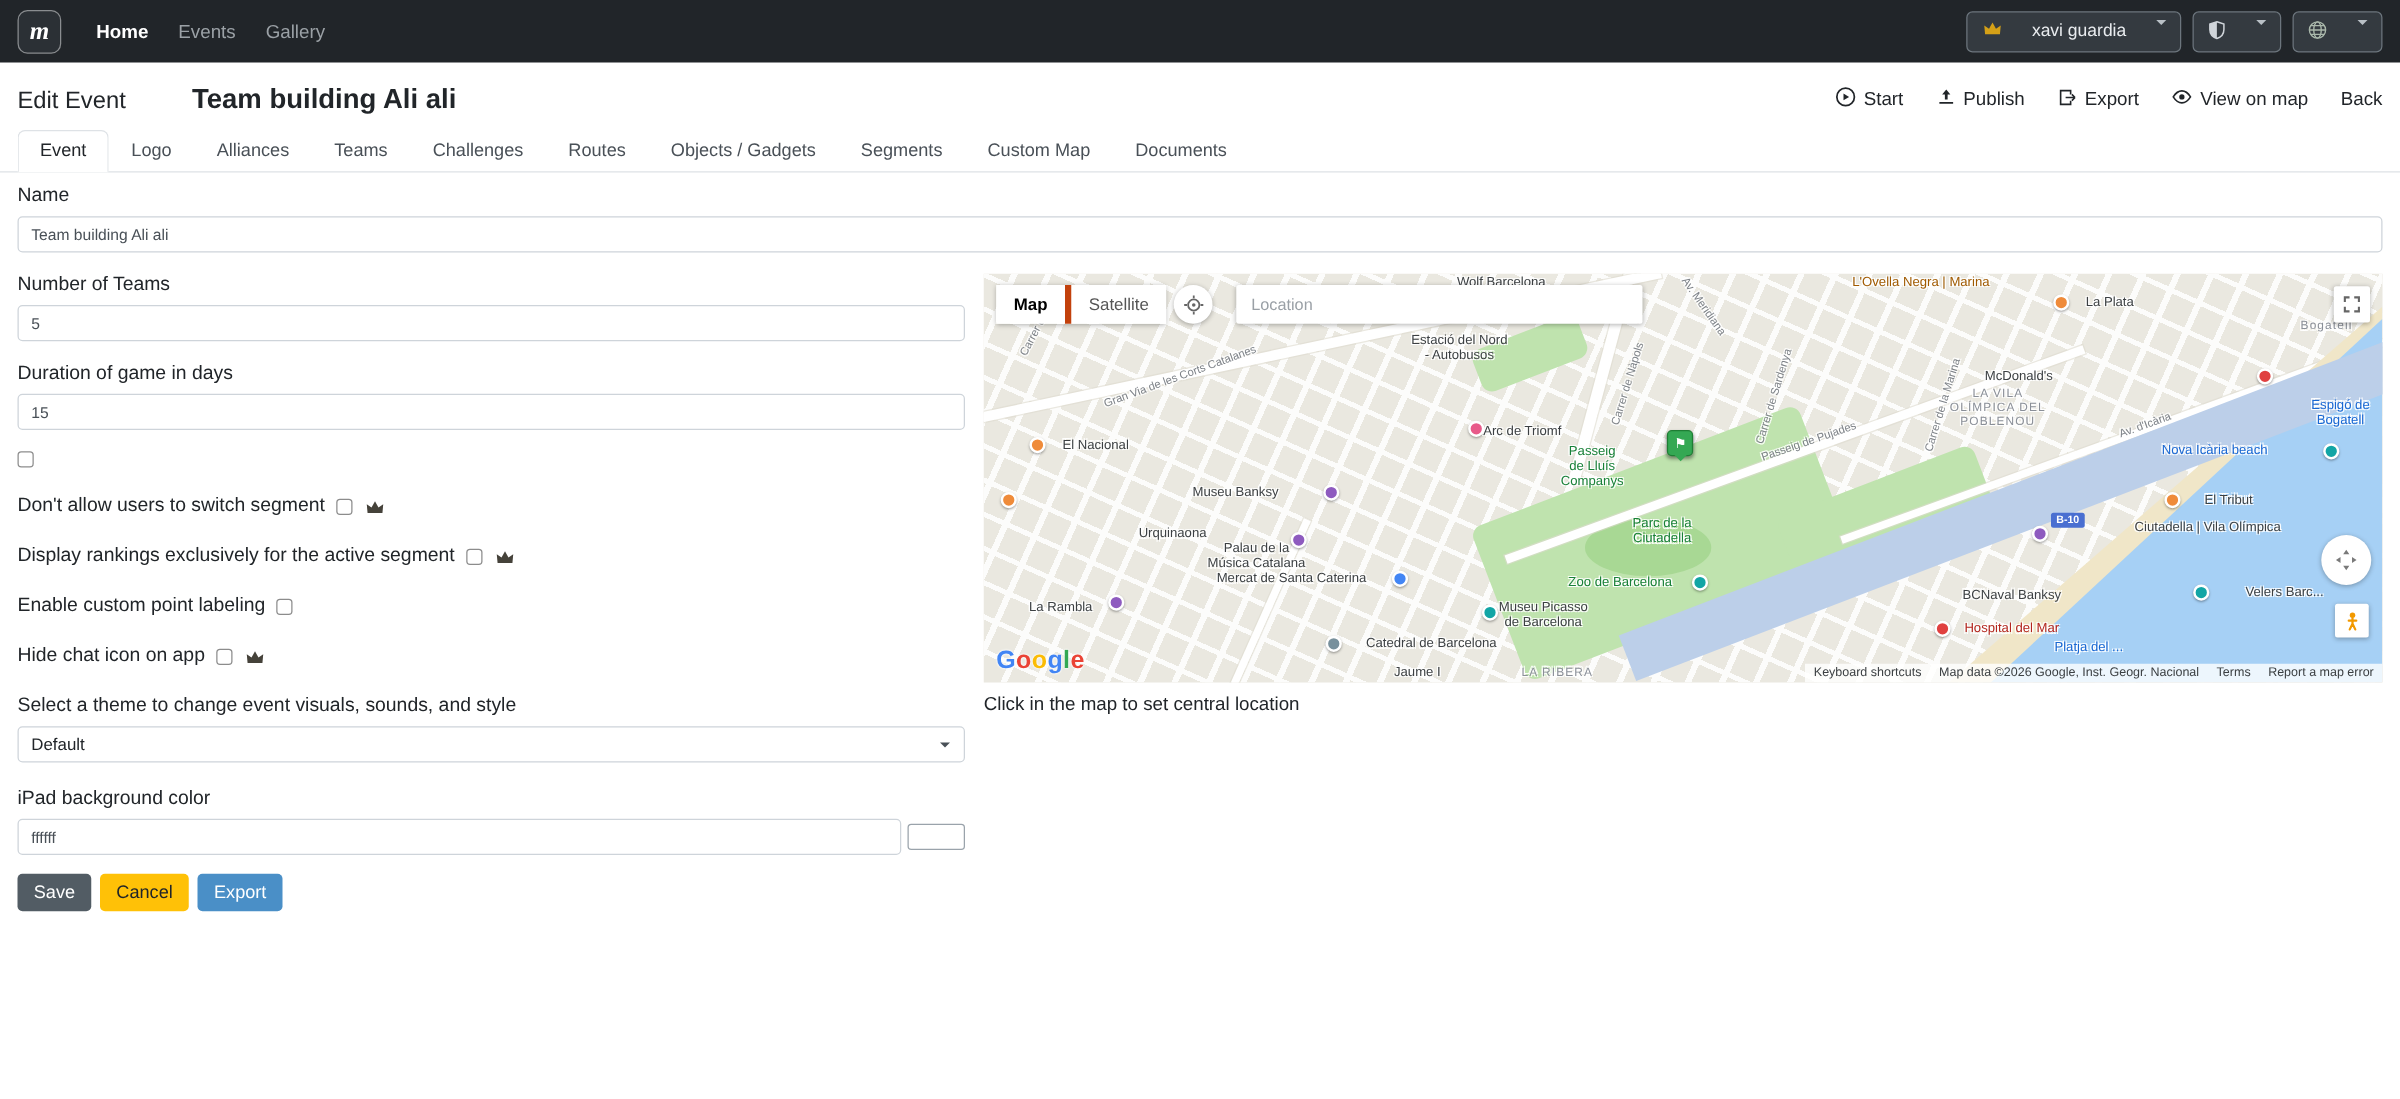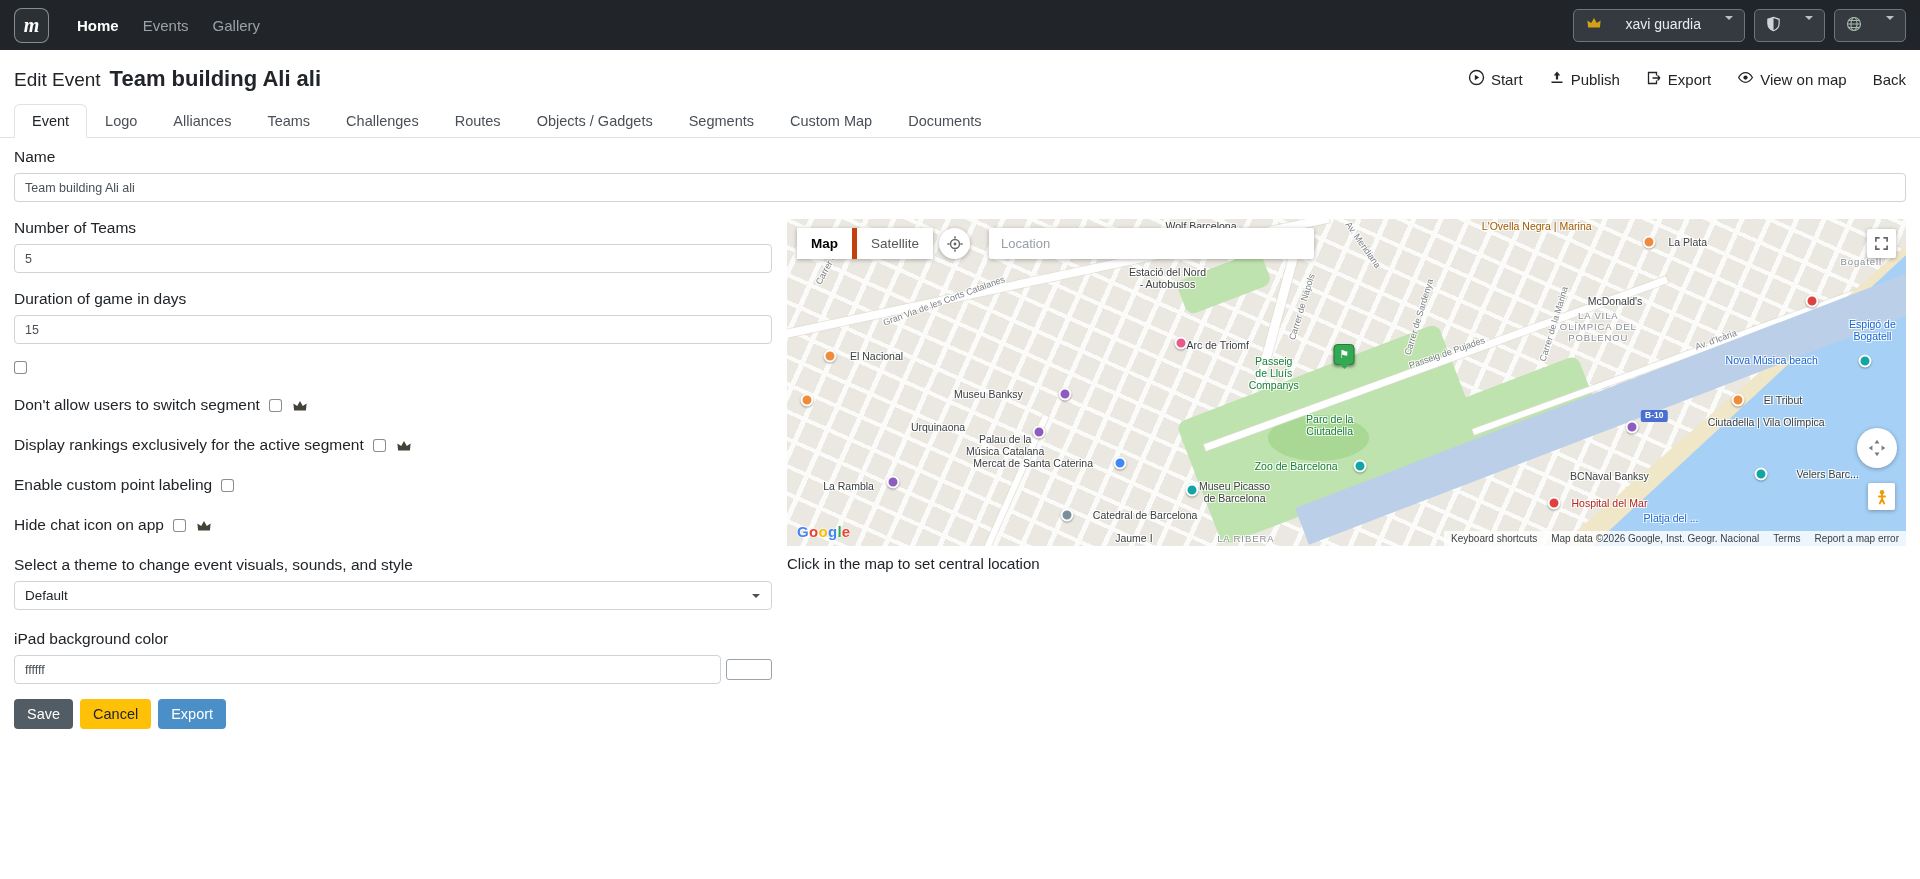--- a/index.html
+++ b/index.html
@@ -21,7 +21,7 @@
            border-top:4.5px solid #b9c0c6; display:inline-block; }
 
   
-  .page-header { display:flex; align-items:baseline; padding:16px 14px 6px; }
+  .page-header { display:flex; align-items:baseline; padding:16px 14px 6px;gap:44px; }
   .title-prefix { font-size:19px; margin-right:9px; }
   .title-main { font-size:22px; font-weight:700; margin:0; }
   .header-actions { margin-left:auto; display:flex; gap:26px; align-items:center; font-size:15px; }

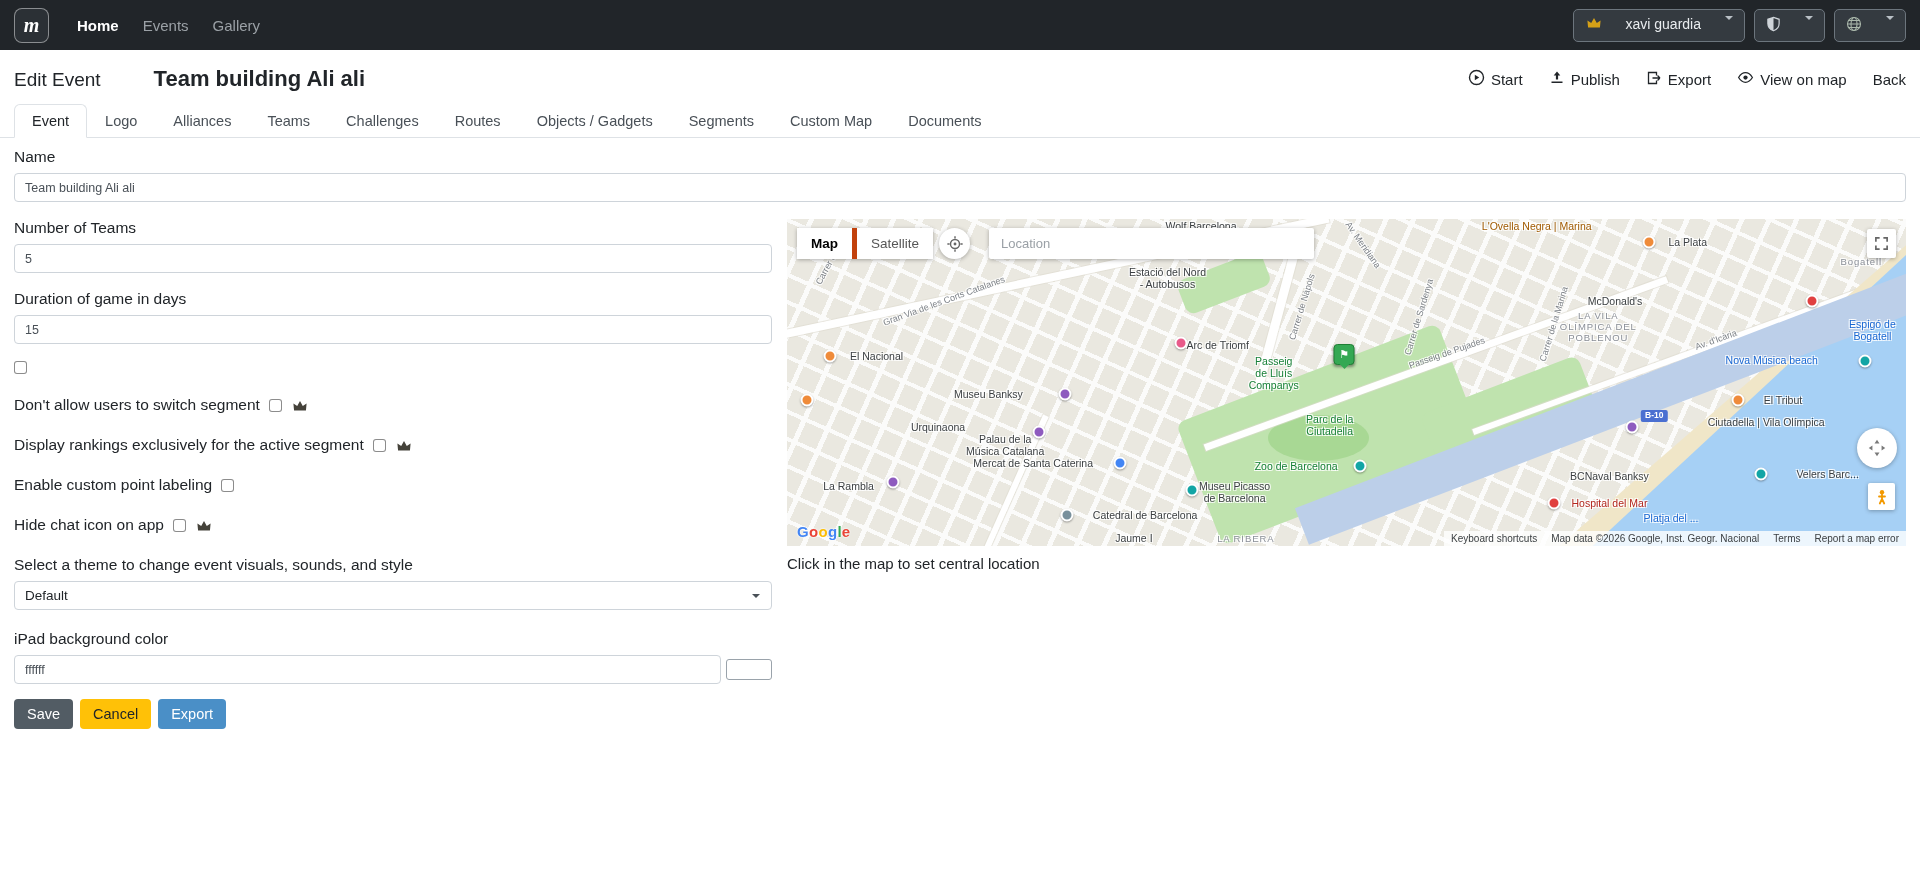--- a/index.html
+++ b/index.html
@@ -333,7 +333,7 @@
             <div class="mlabel poi" style="color: rgb(24, 128, 56); left: 43.5%; top: 47%; transform: translate(-50%, -50%);">Passeig
 de Lluís
 Companys</div>
-            <div class="mlabel poi" style="color: rgb(25, 103, 210); left: 88%; top: 43%; transform: translate(-50%, -50%);">Nova Música beach</div>
+            <div class="mlabel poi" style="color: rgb(25, 103, 210); left: 88%; top: 43%; transform: translate(-50%, -50%);">Nova Icària beach</div>
             <div class="mlabel poi" style="color: rgb(25, 103, 210); left: 97%; top: 34%; transform: translate(-50%, -50%);">Espigó de
 Bogatell</div>
             <div class="mlabel poi" style="left: 18%; top: 53.5%; transform: translate(-50%, -50%);">Museu Banksy</div>

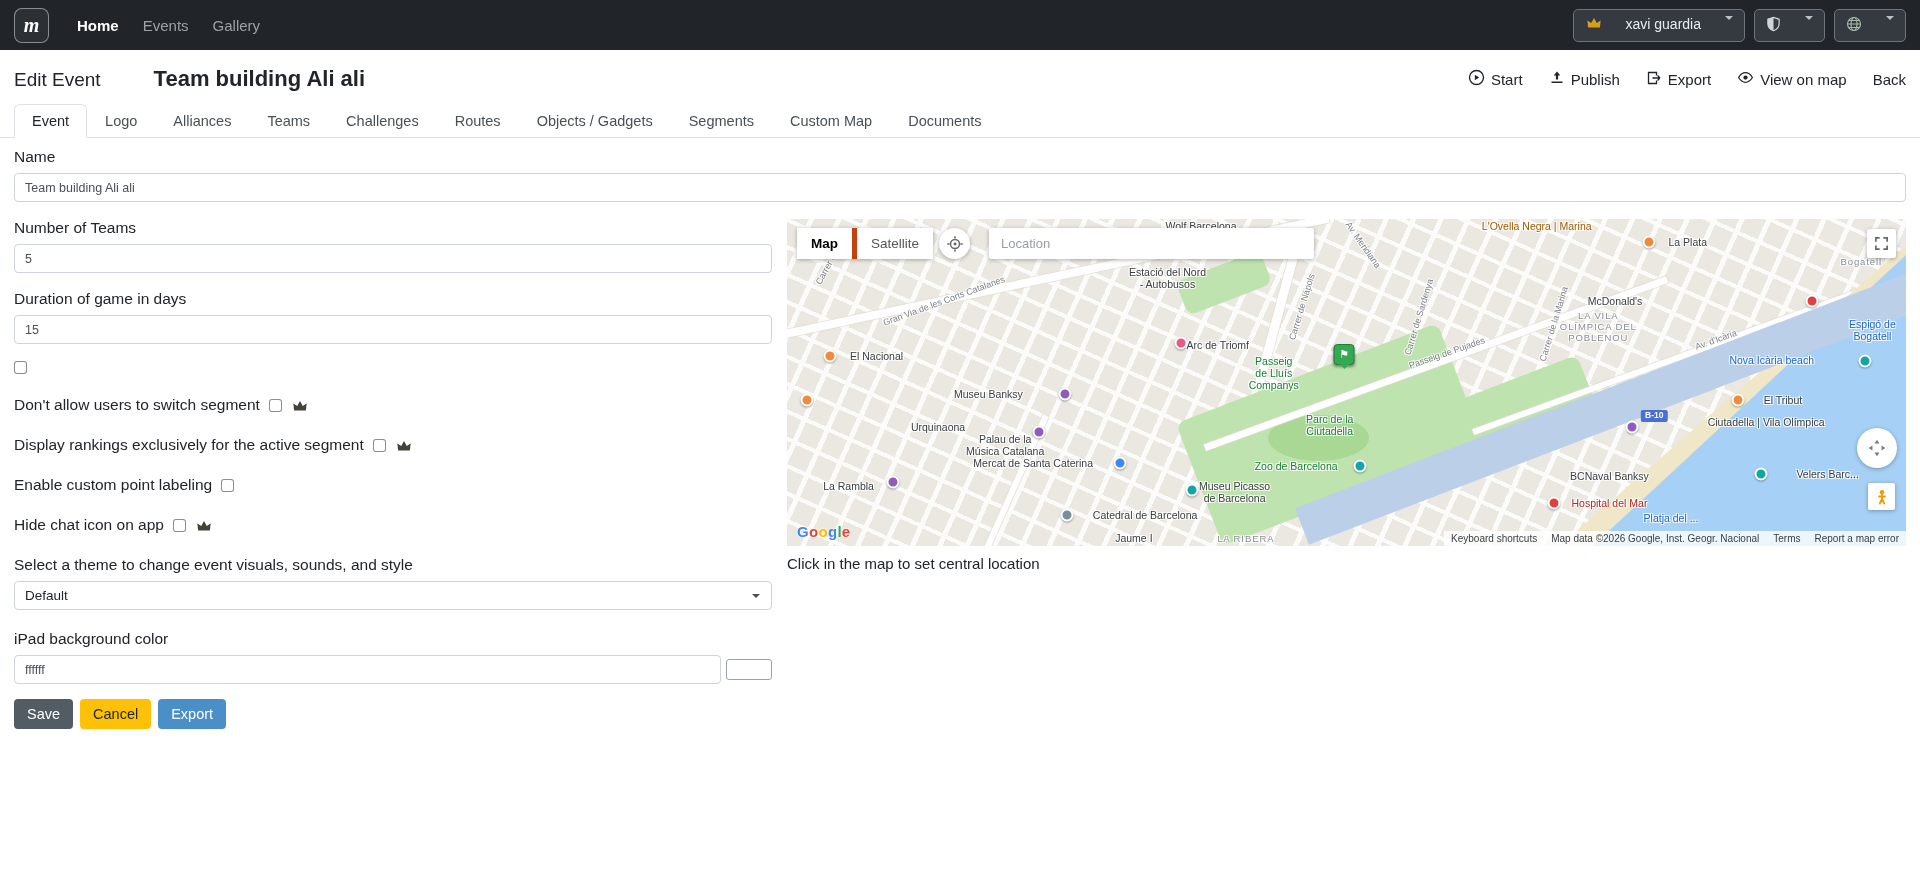--- a/index.html
+++ b/index.html
@@ -115,7 +115,7 @@
   .pegman-btn { position:absolute; right:11px; bottom:36px; width:27px; height:27px; background:#fff;
              border-radius:2px; box-shadow:0 1px 4px rgba(0,0,0,.3); display:flex; align-items:center;
              justify-content:center; cursor:pointer; z-index:5; }
-  .google-logo { position:absolute; left:10px; bottom:6px; font-size:15px; font-weight:600;
+  .google-logo { position:absolute; left:10px; bottom:6px; font-size:20px; font-weight:600;
              letter-spacing:.3px; z-index:5; cursor:pointer;
              text-shadow:0 0 2px #fff, 0 0 2px #fff; }
   .attrib { position:absolute; right:0; bottom:0; background:rgba(255,255,255,.8); font-size:10px;

